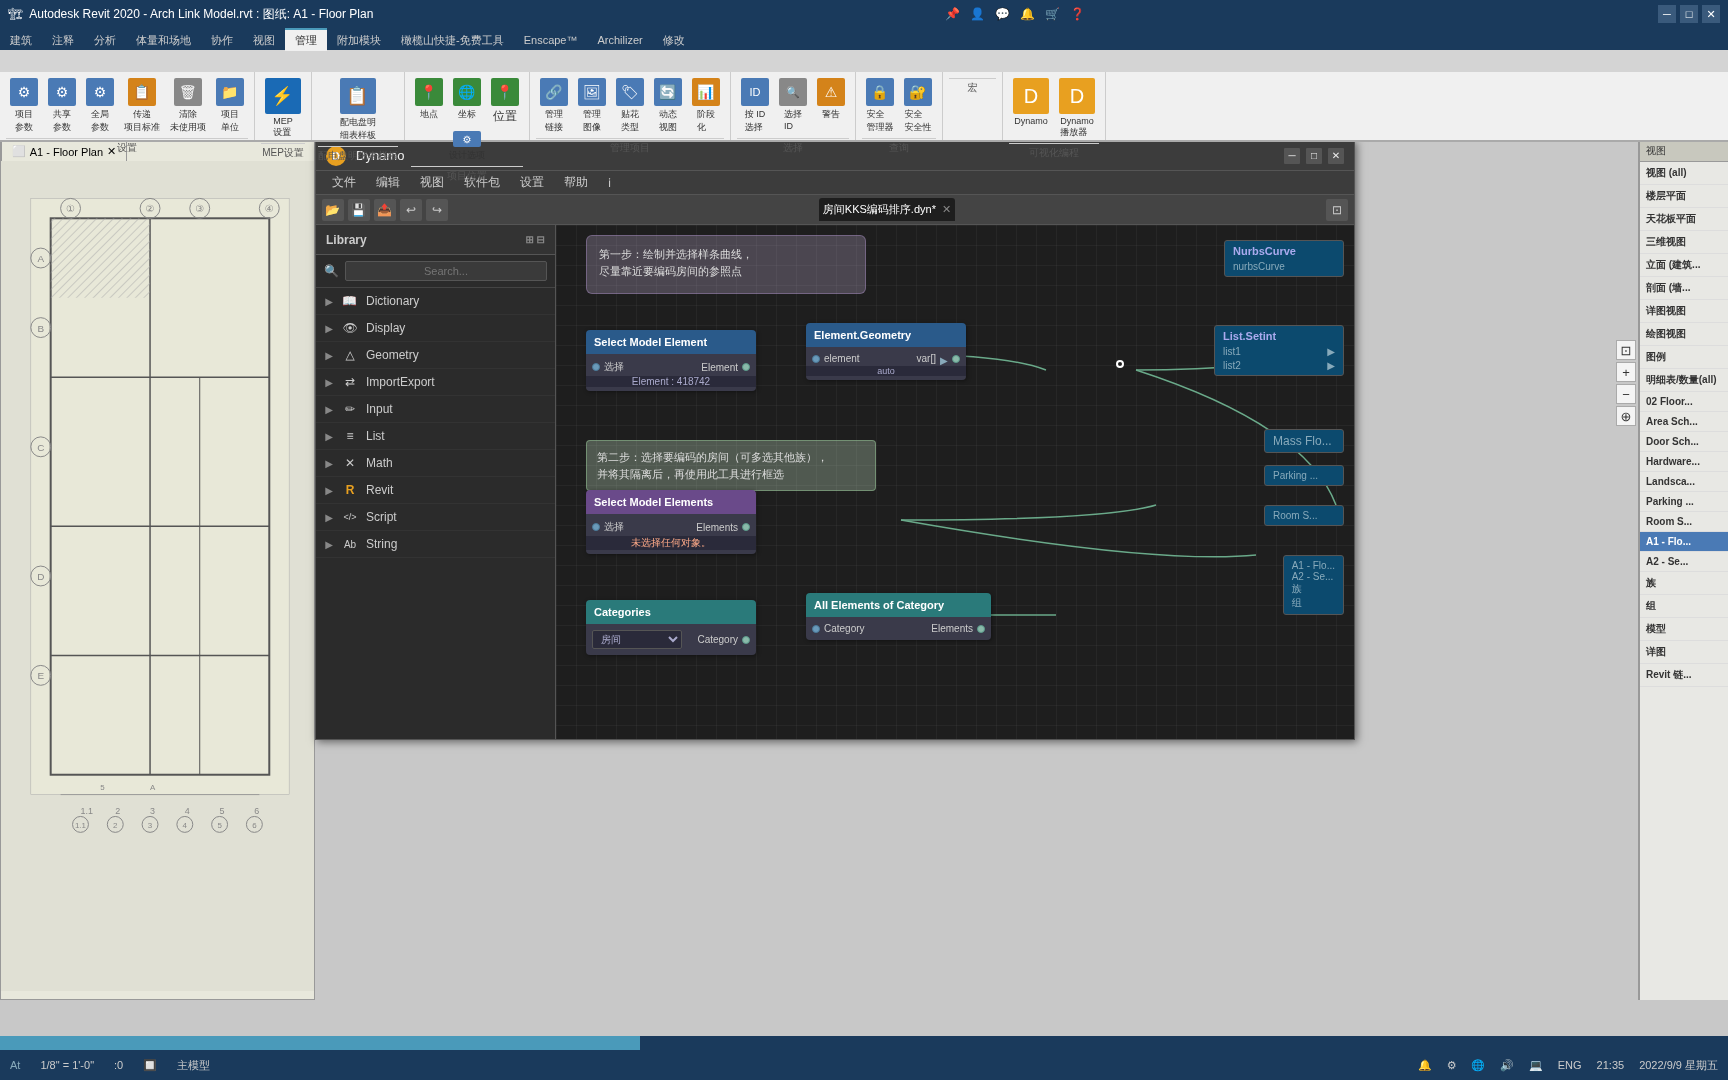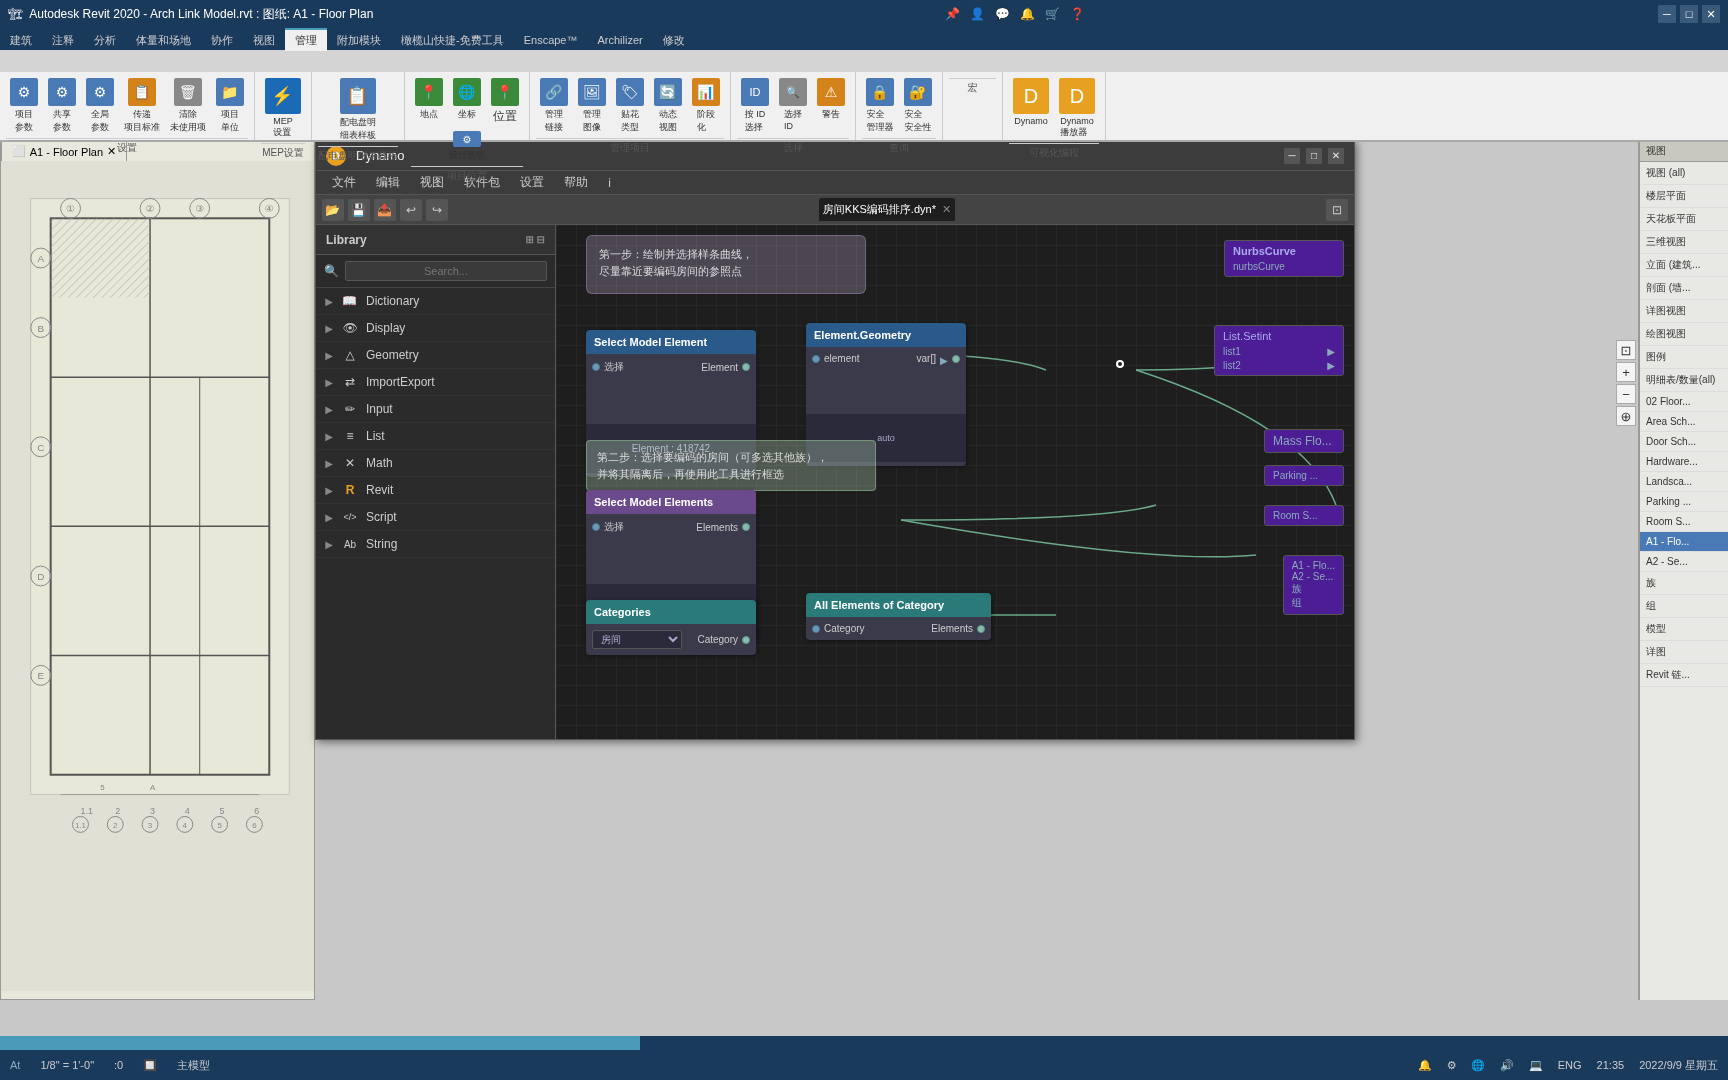--- a/index.html
+++ b/index.html
@@ -398,7 +398,7 @@
     }
     .rr-item {
       padding: 4px 6px; font-size: 10px; color: #333;
-      border-bottom: 1px solid #ddd; cursor: pointer;
+      border-bottom: 1px solid #ddd; cursor: pointer; font-weight: bold;
     }
 
     

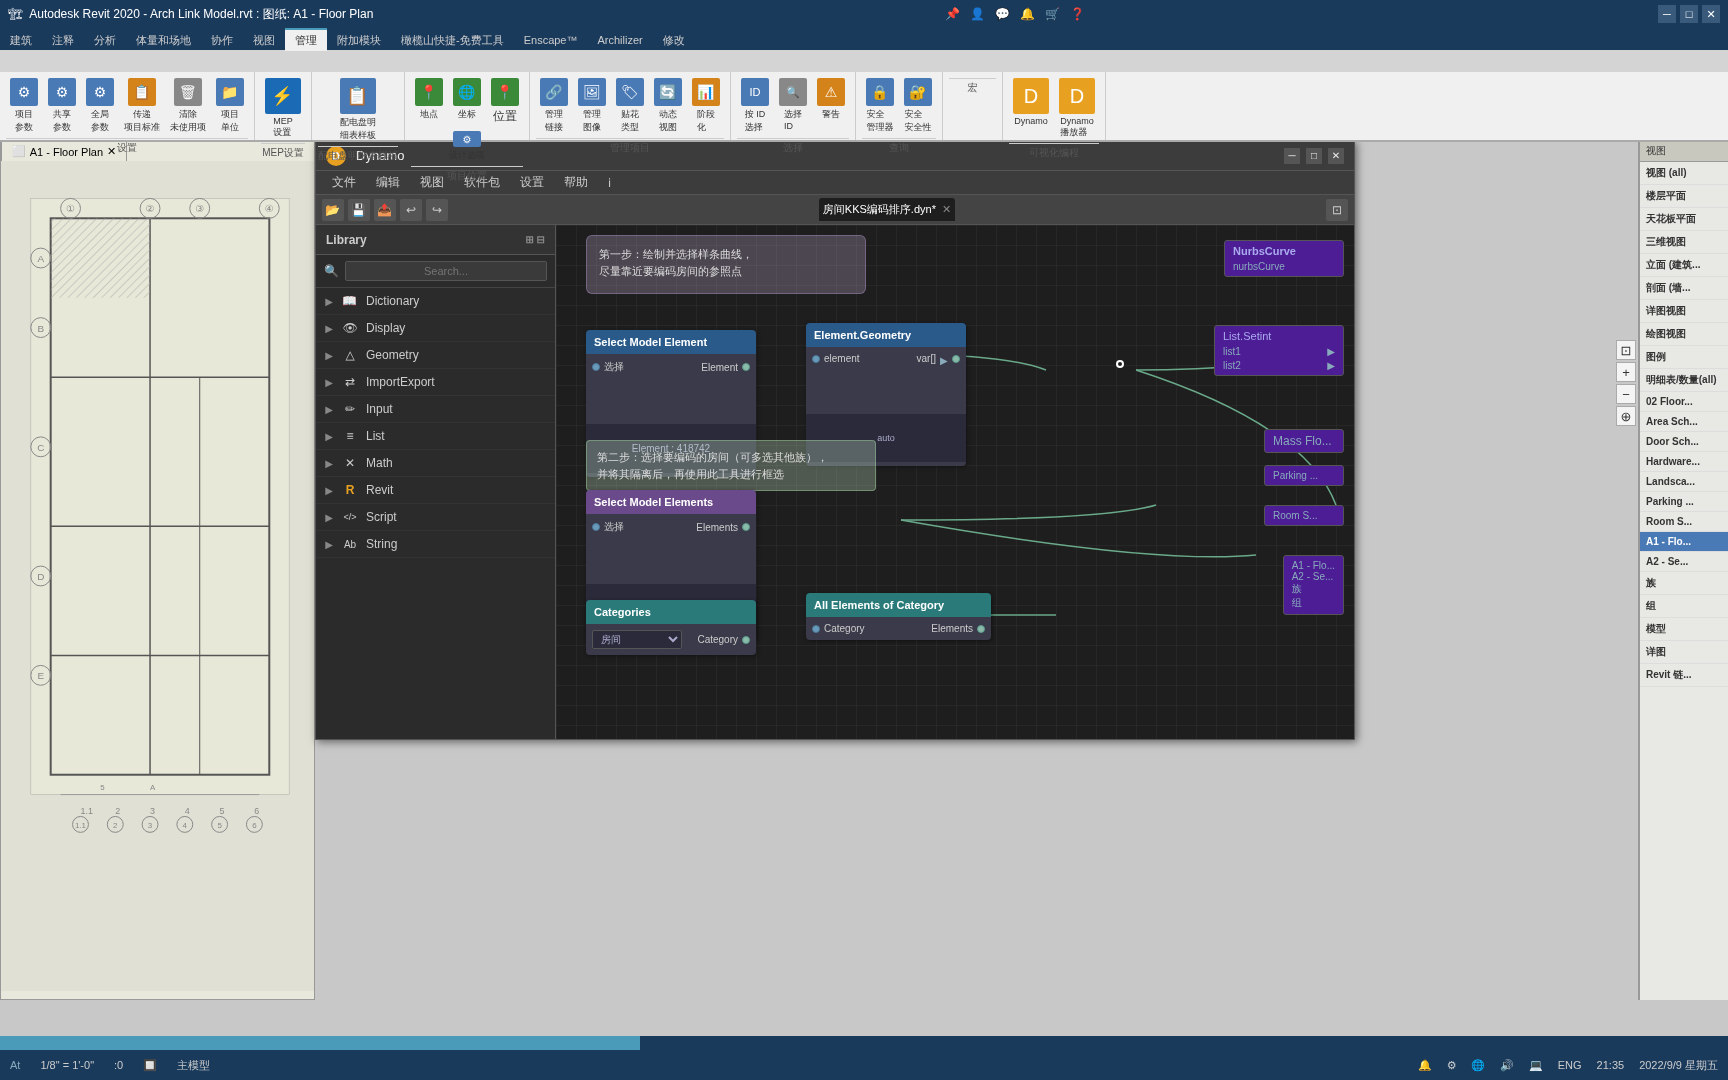--- a/index.html
+++ b/index.html
@@ -374,7 +374,7 @@
     
     .floating-panel {
       position: absolute;
-      background: #4c1d95;
+      background: #0c4a6e;
       border: 1px solid #555;
       border-radius: 3px;
       font-size: 10px; color: #ccc;

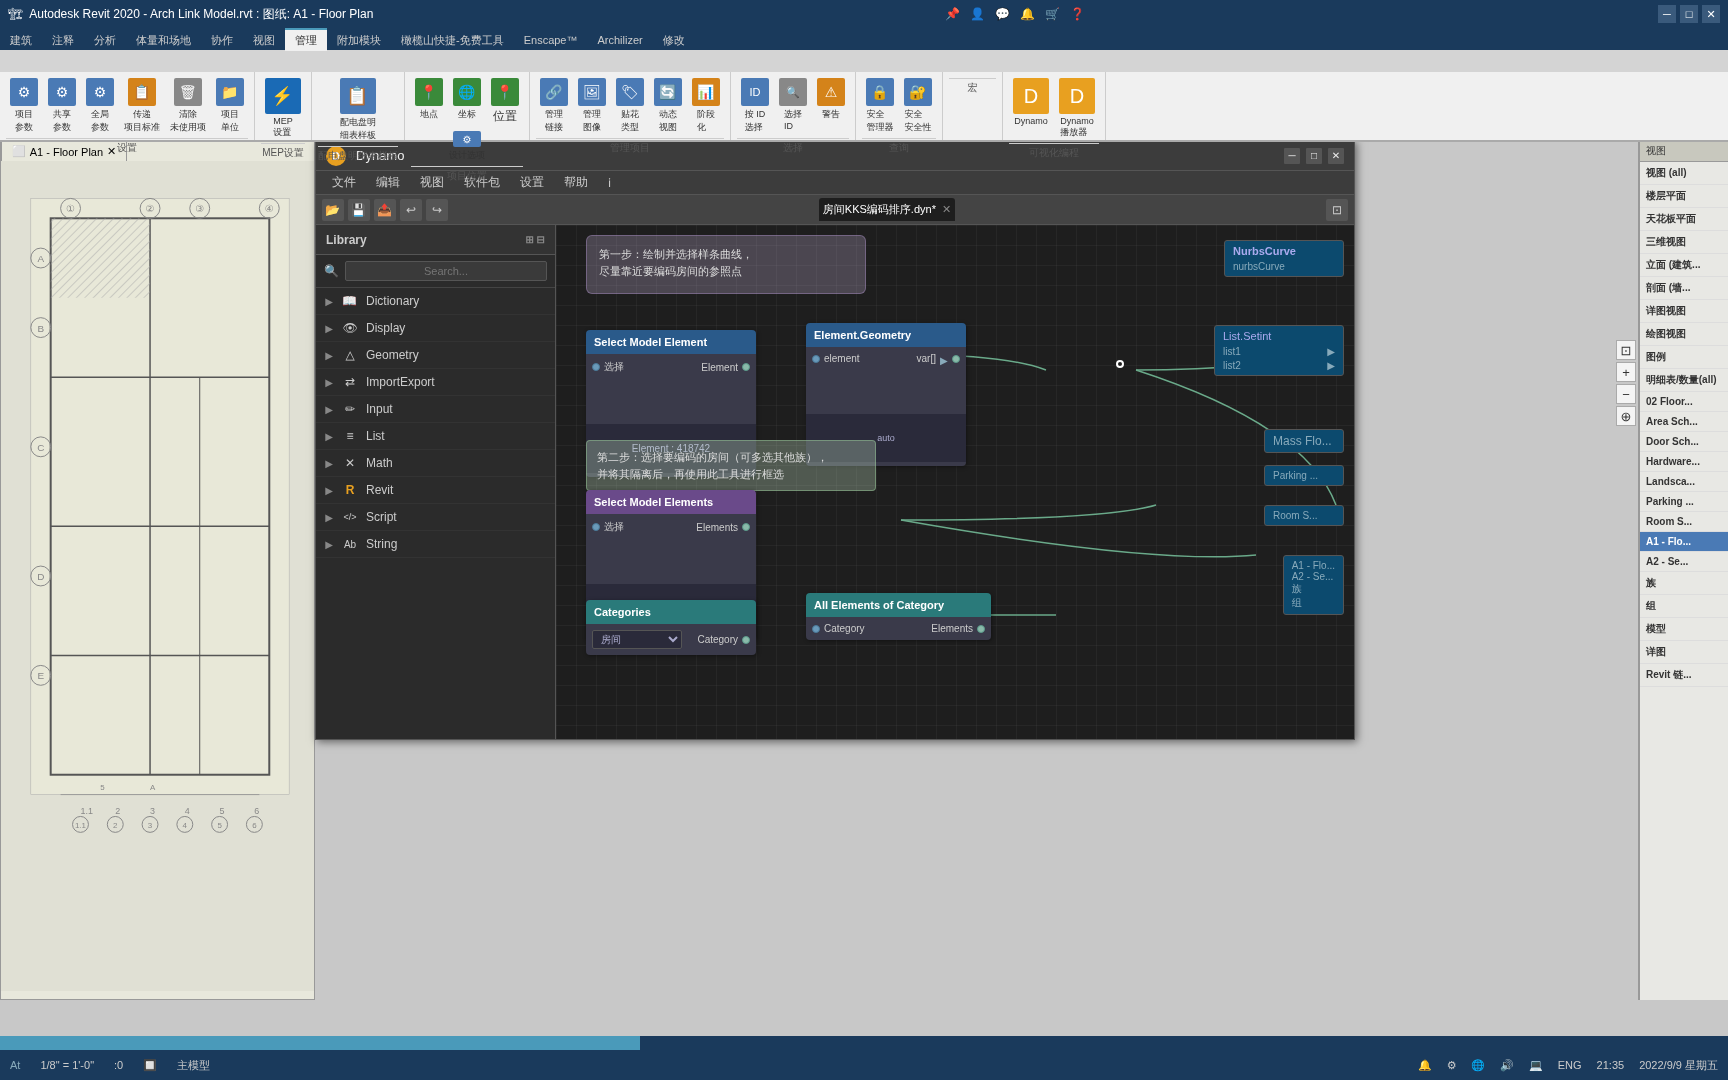--- a/index.html
+++ b/index.html
@@ -926,7 +926,7 @@
         </div>
 
         <div class="floating-panel" style="right:10px; top:100px; min-width:130px;">
-          <div style="font-size:11px;font-weight:normal;color:#aae;margin-bottom:4px;">List.Setint</div>
+          <div style="font-size:11px;font-weight:bold;color:#aae;margin-bottom:4px;">List.Setint</div>
           <div style="display:flex;align-items:center;gap:4px;font-size:10px;color:#8ab;">
             <span>list1</span>
               <span style="margin-left:auto;font-size:10px;">▶</span>

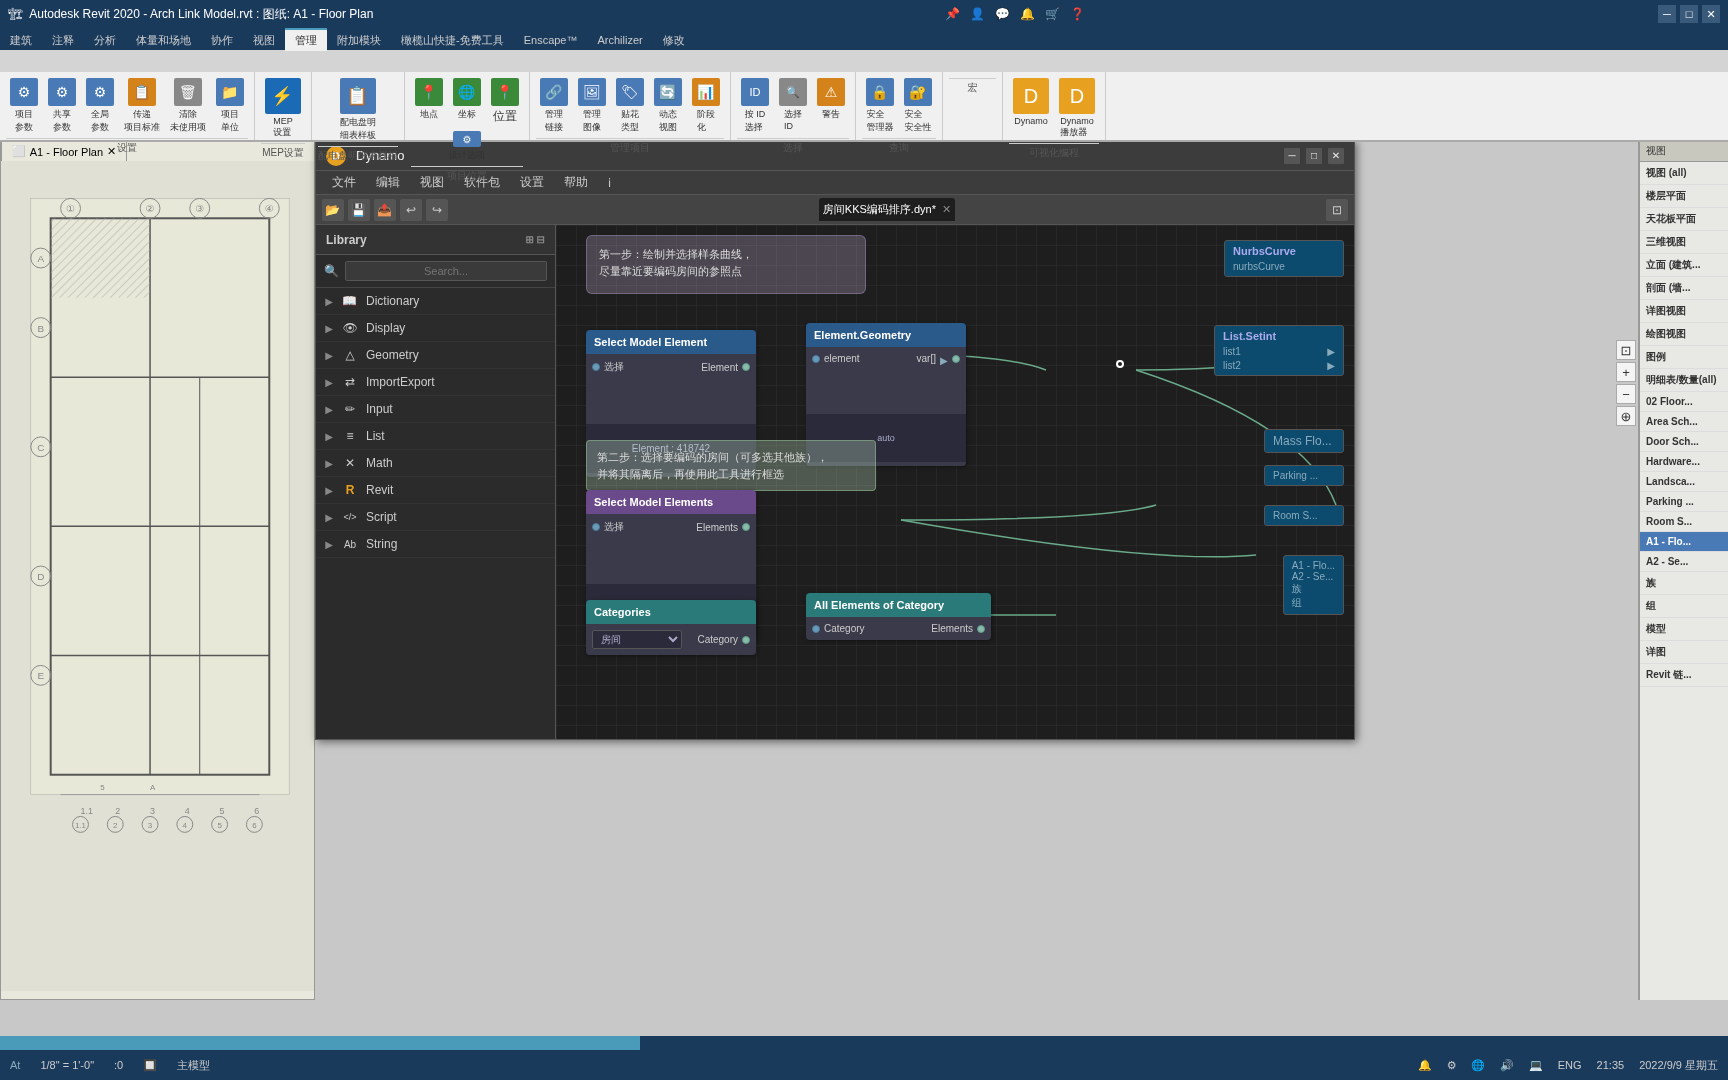--- a/index.html
+++ b/index.html
@@ -240,8 +240,8 @@
       font-size: 10px; color: #8ab;
     }
     .node-value {
-      background: #2a2a3a; padding: 19px 6px;
-      font-size: 10px; color: #aac; text-align: center; margin-top: 48px;
+      background: #2a2a3a; padding: 0 6px;
+      font-size: 10px; color: #aac; text-align: center;
     }
 
     

